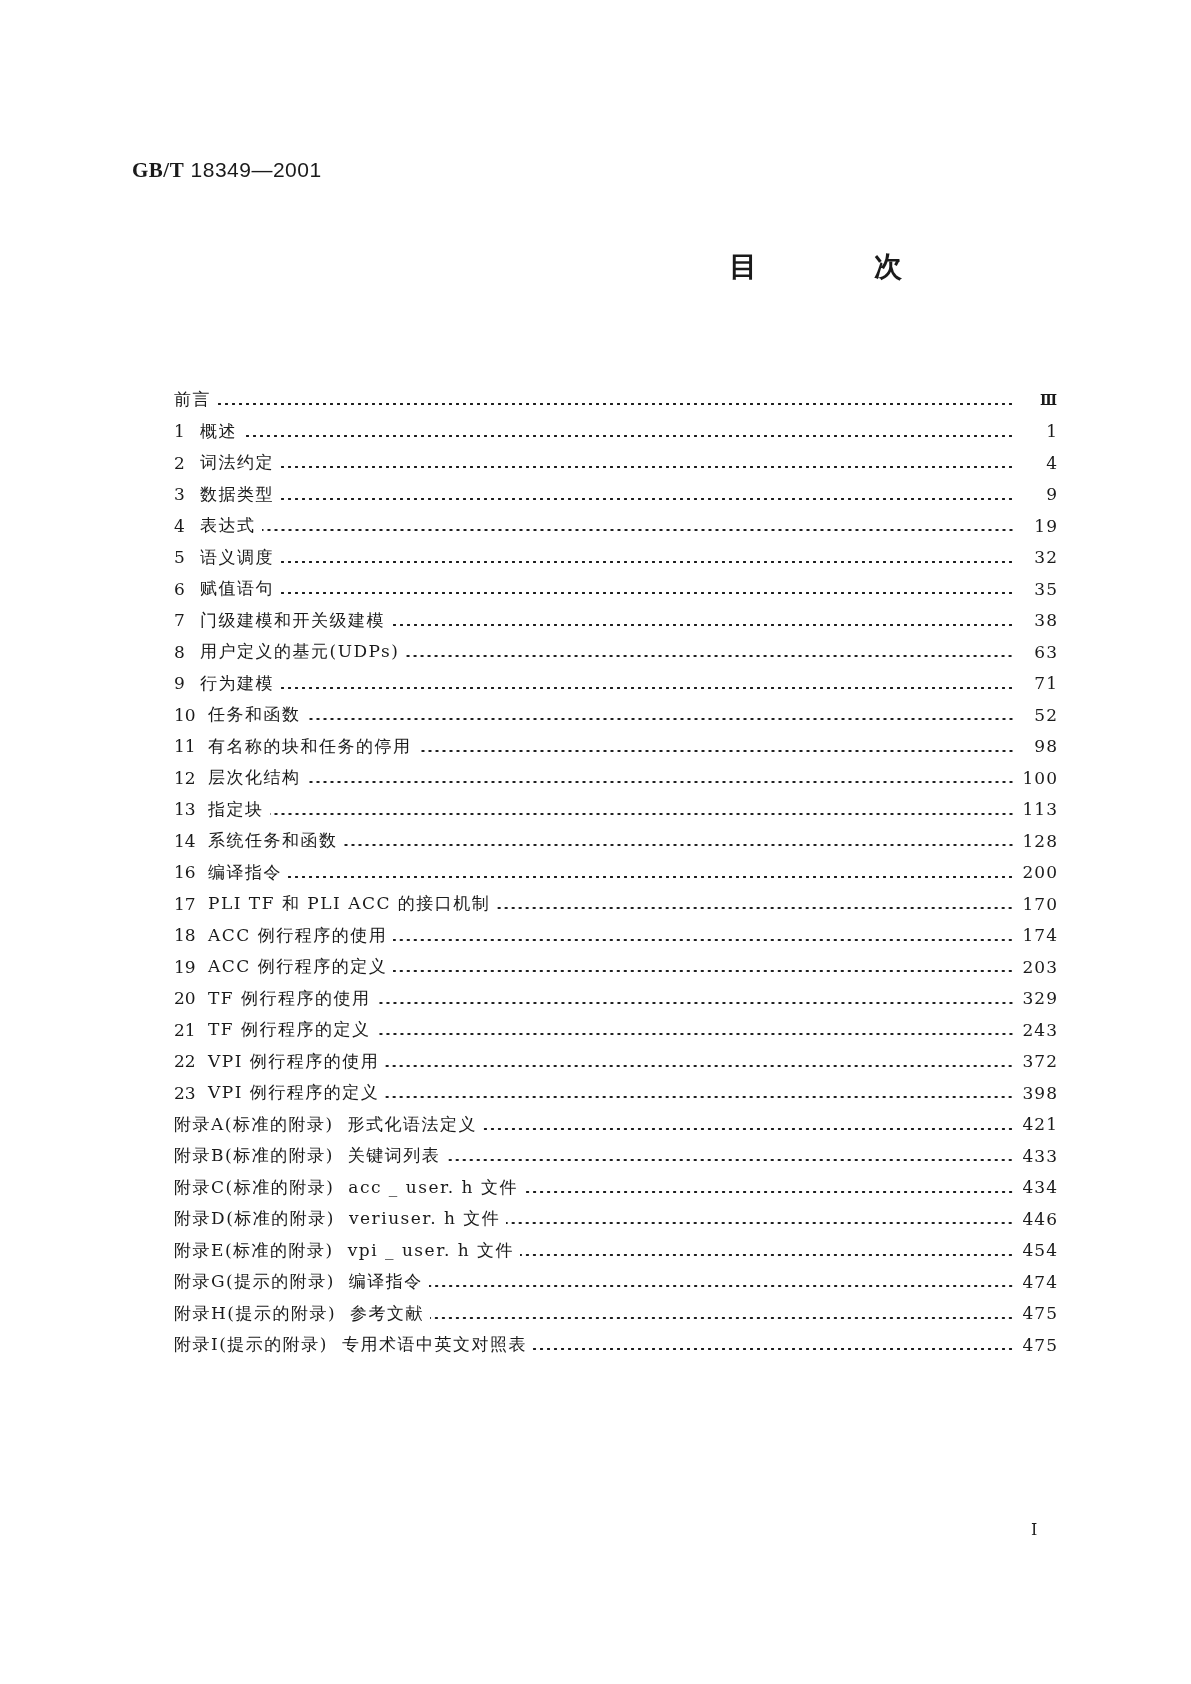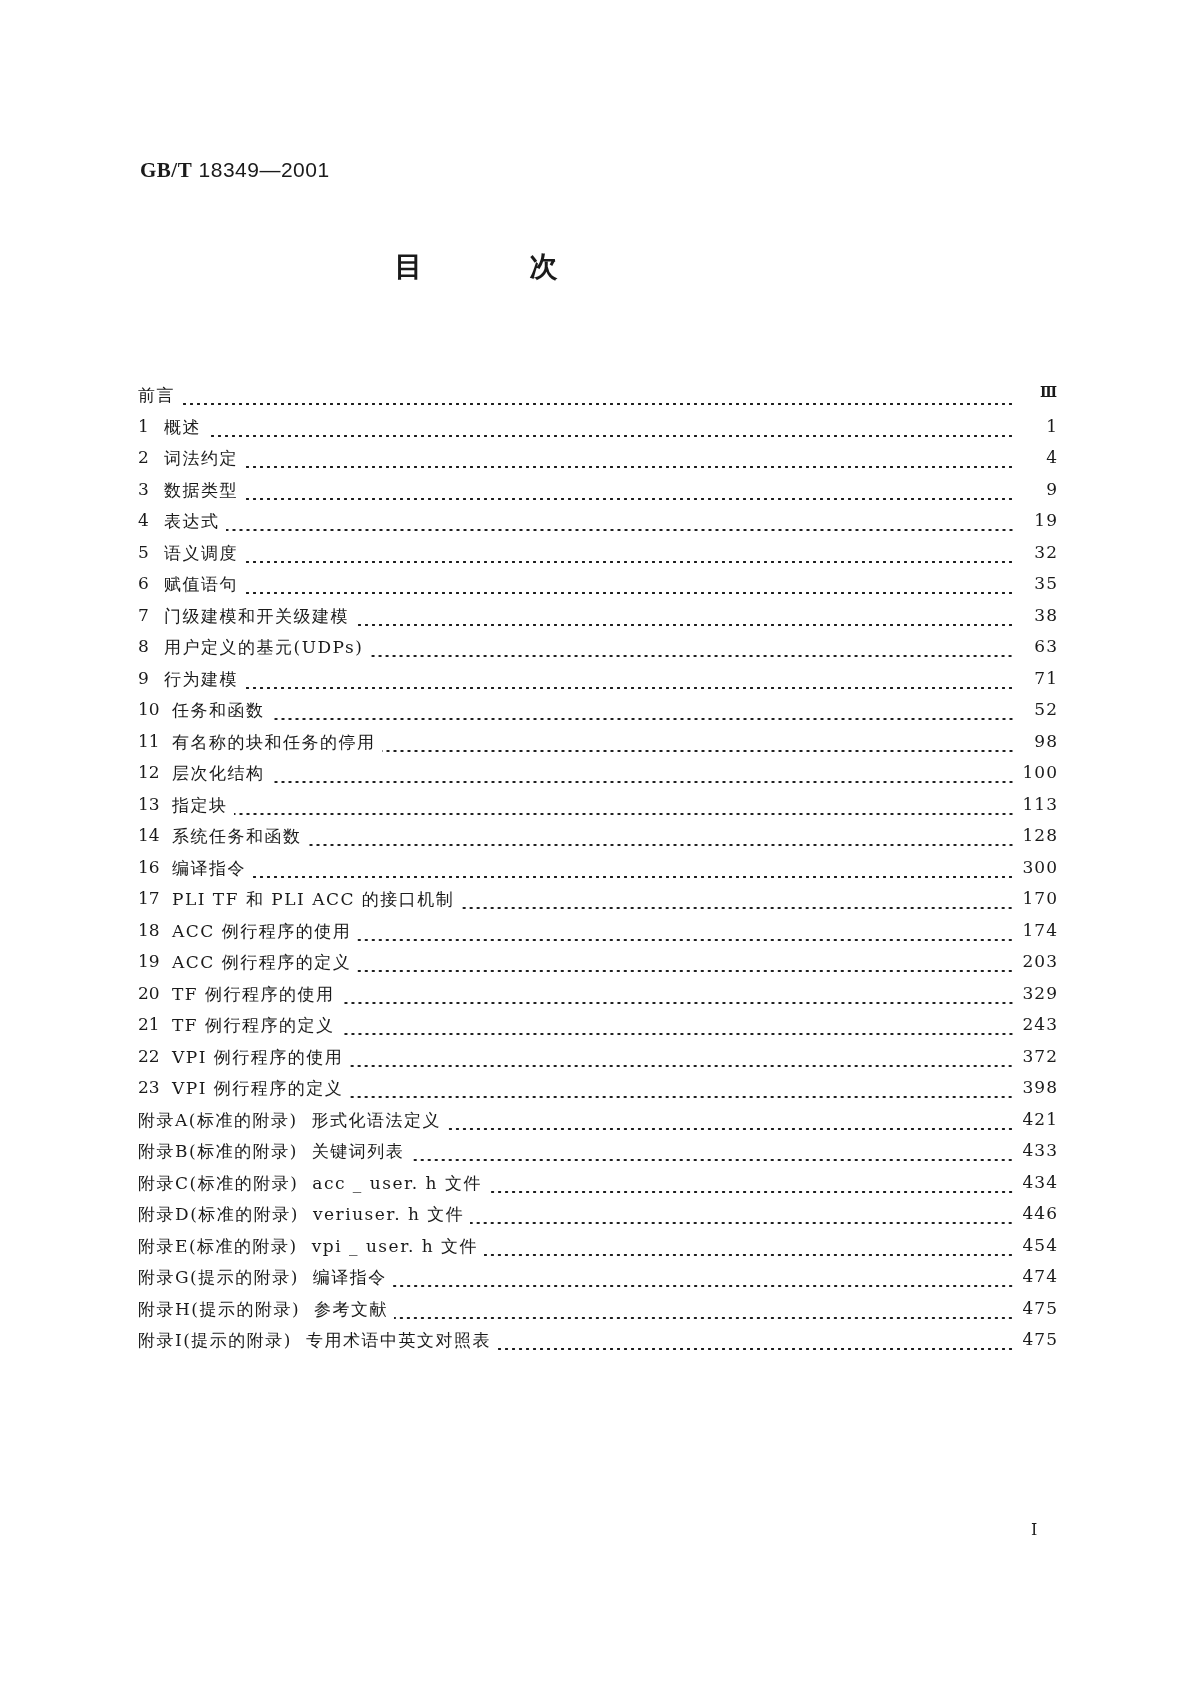--- a/index.html
+++ b/index.html
@@ -17,7 +17,7 @@
     }
     .header-code {
       position: absolute;
-      left: 140px;
+      left: 132px;
       top: 158px;
       font-size: 21px;
       letter-spacing: 0.5px;

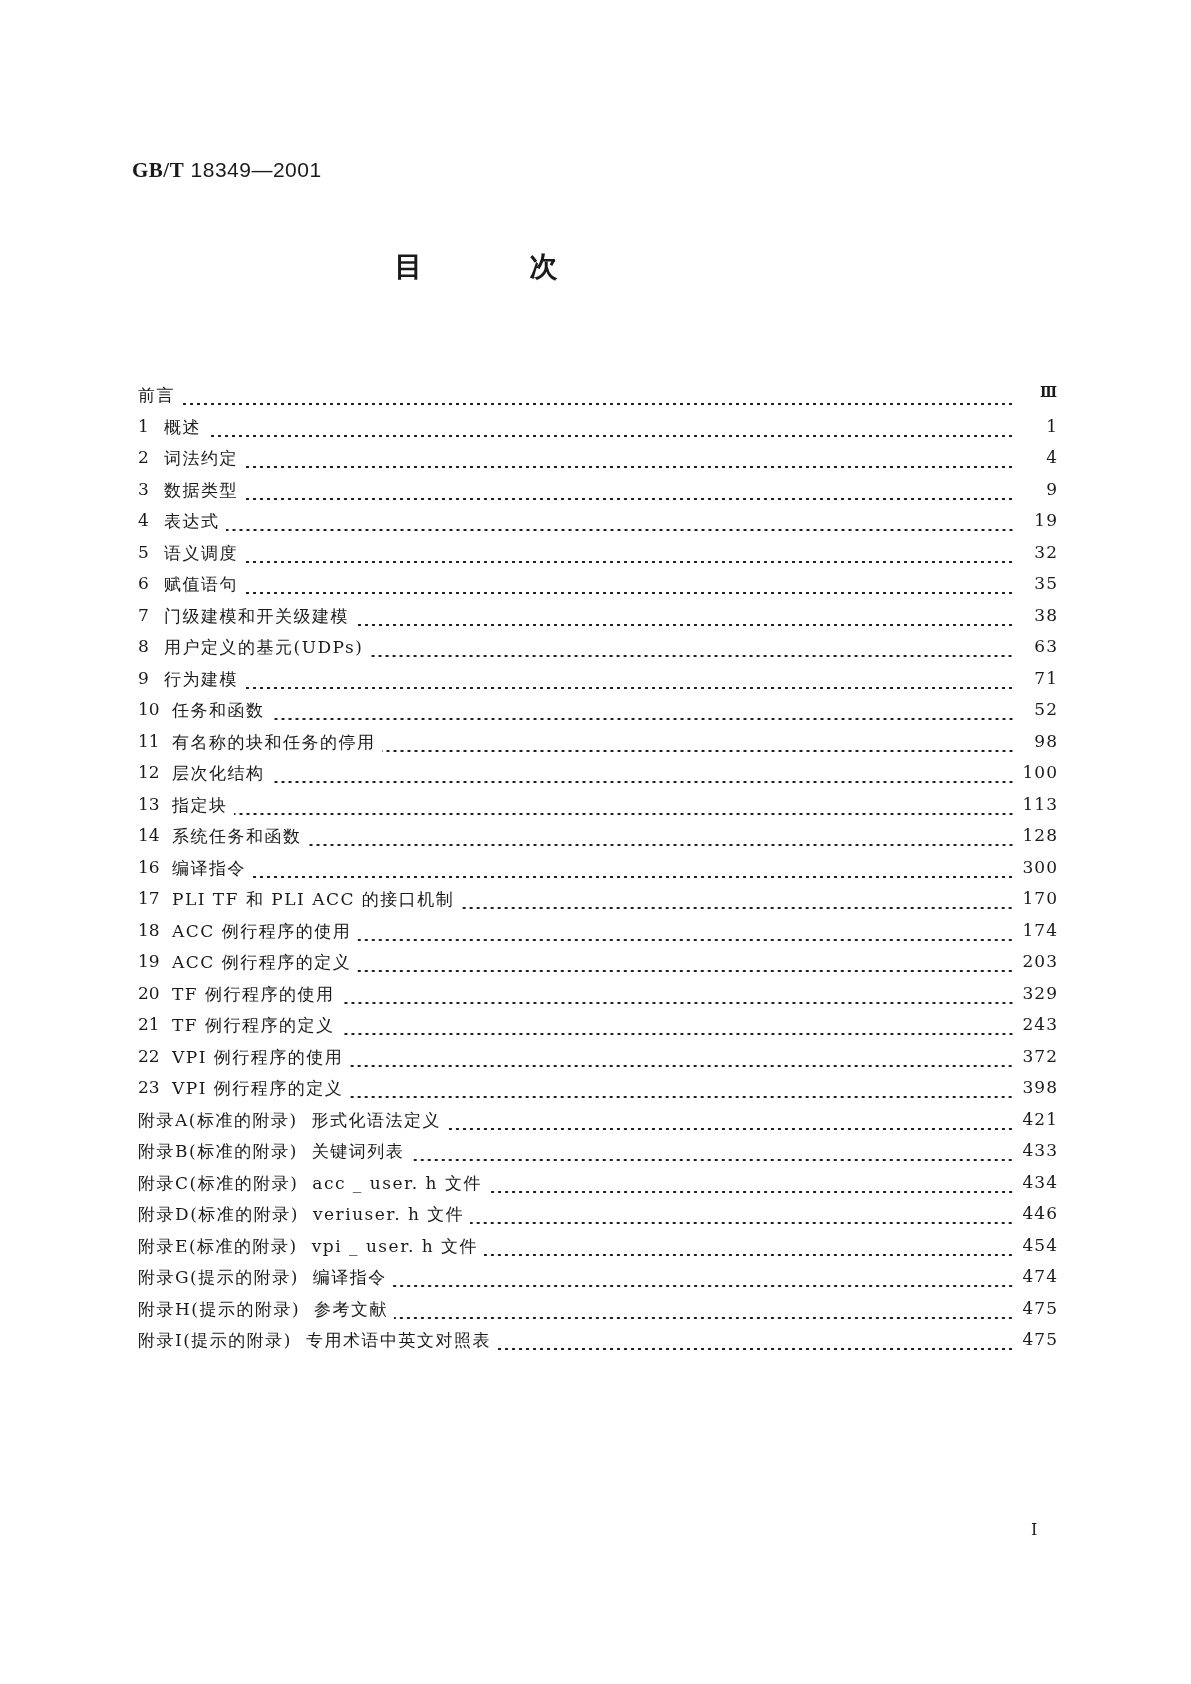--- a/index.html
+++ b/index.html
@@ -32,10 +32,10 @@
       top: 248px;
       left: 0;
       width: 952px;
-      text-align: center;
+      text-align: right;
       font-size: 28px;
       font-weight: bold;
-      font-family: Liberation Serif, serif;
+      font-family: Liberation Mono, monospace;
     }
     .title span {
       display: inline-block;

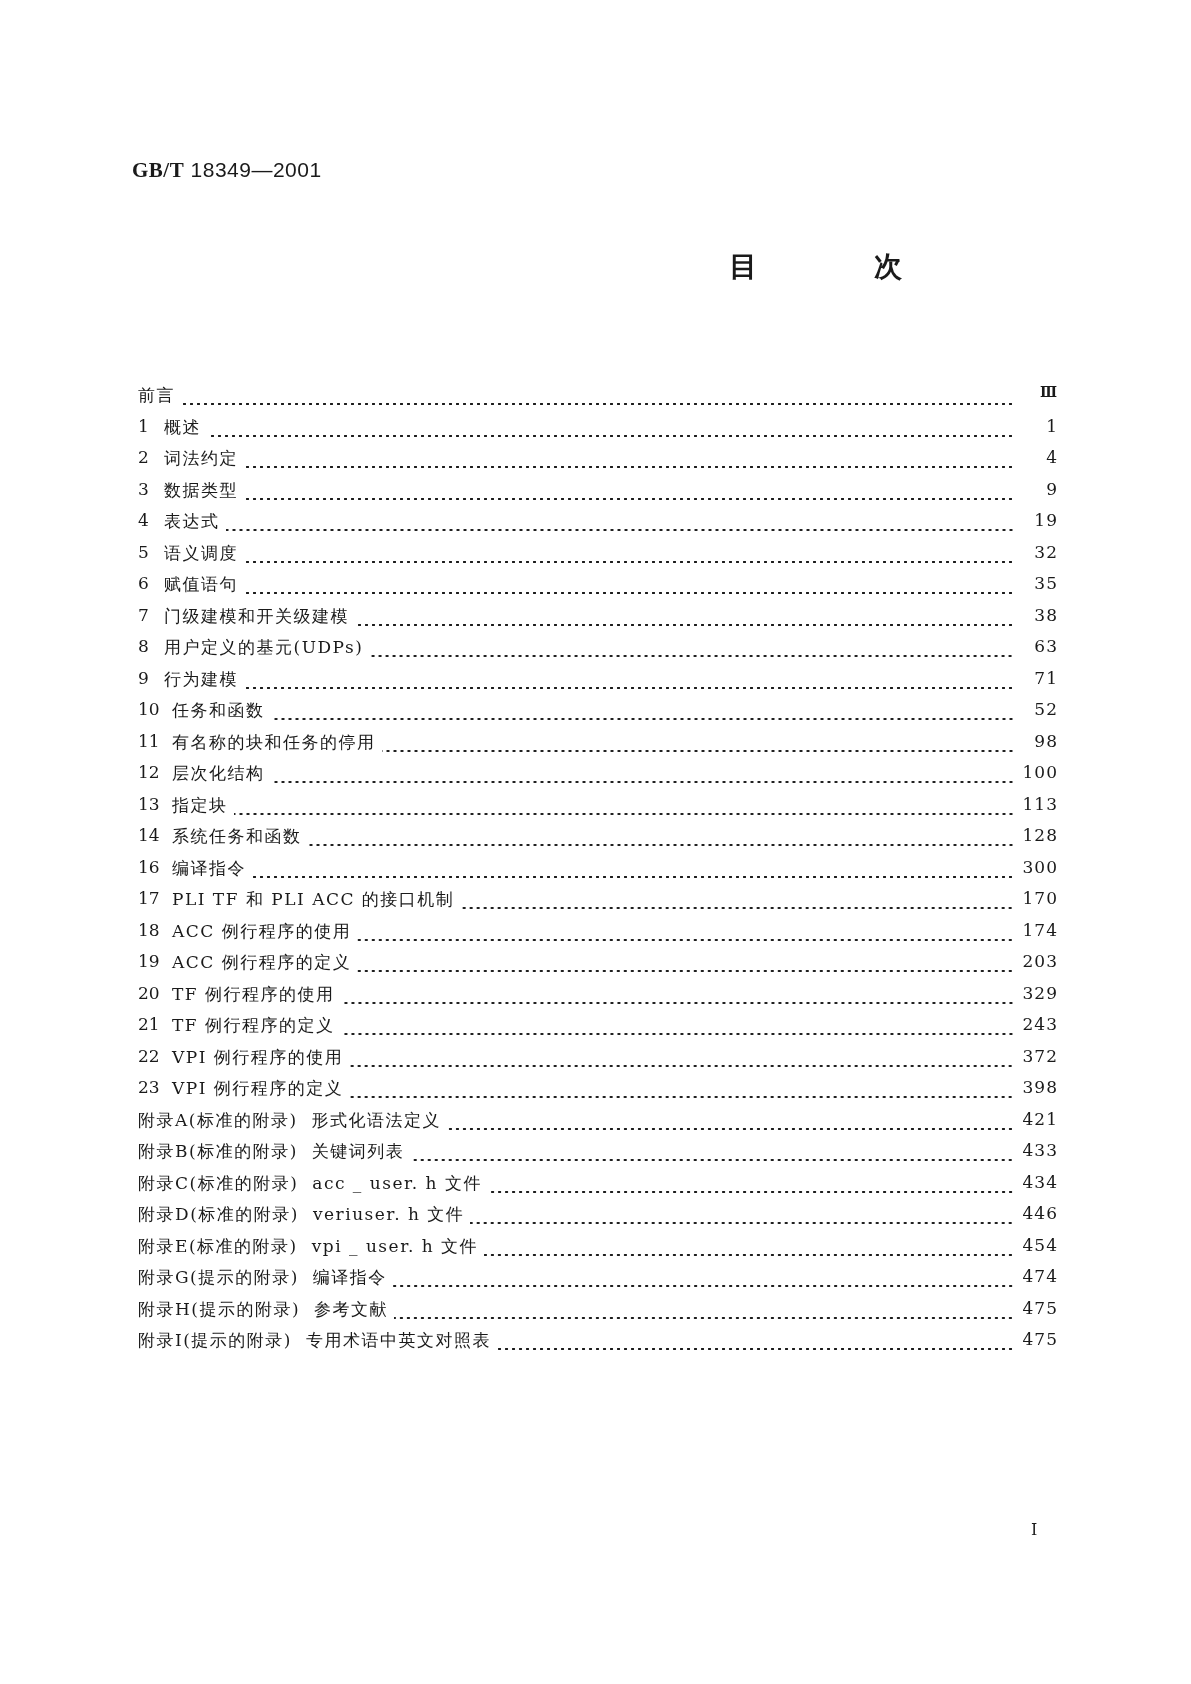--- a/index.html
+++ b/index.html
@@ -52,10 +52,11 @@
     }
     .toc-row {
       display: flex;
-      align-items: flex-start;
+      align-items: center;
       height: 31.5px;
       font-size: 17px;
       white-space: nowrap;
+      margin-left: 36px;
     }
     .toc-num {
       display: inline-block;

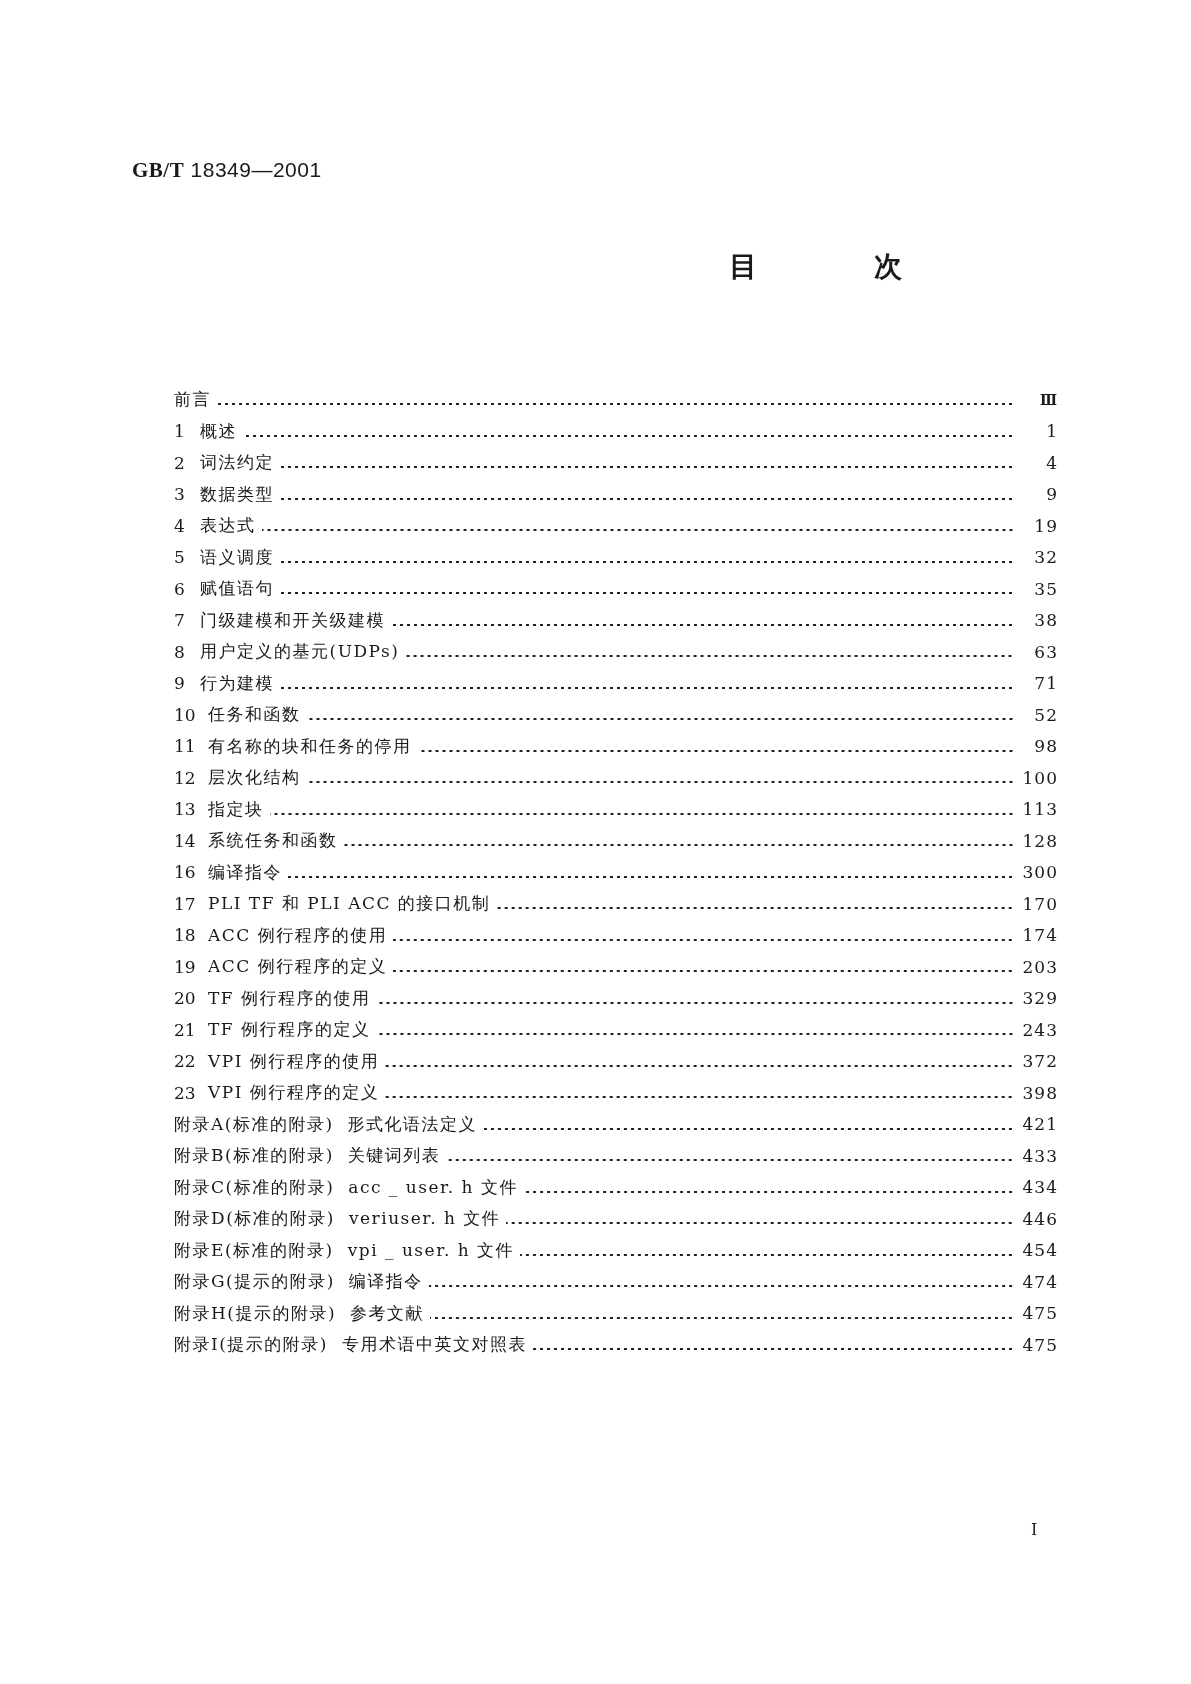--- a/index.html
+++ b/index.html
@@ -206,7 +206,7 @@
       <span class="toc-num w2">16</span>
       <span class="toc-label"><span class="">编译指令</span></span>
       <span class="toc-dots"></span>
-      <span class="toc-page">300</span>
+      <span class="toc-page">200</span>
     </li>
     <li class="toc-row">
       <span class="toc-num w2">17</span>

